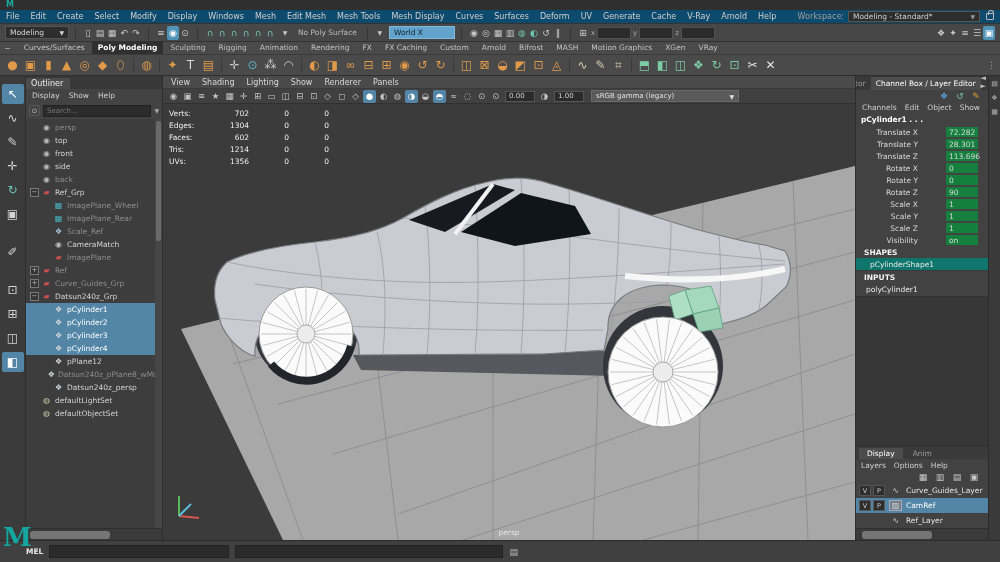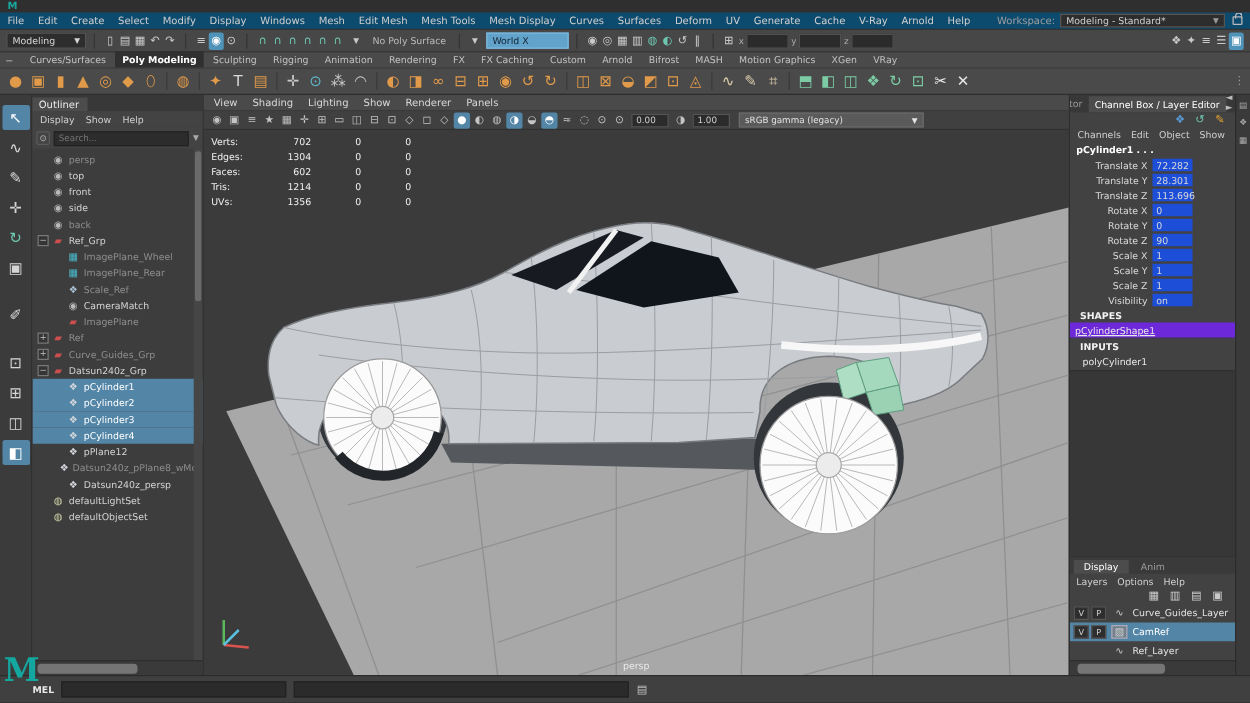--- a/index.html
+++ b/index.html
@@ -121,7 +121,7 @@
   .cb-menus { height:12px; display:flex; gap:8px; align-items:center; padding-left:6px; }
   .cb-menu { color:#cfcfcf; }
   .cb-object { height:13px; color:#ffffff; font-weight:bold; padding-left:5px; display:flex; align-items:center; }
-  .cb-row { height:12px; display:flex; align-items:center; }
+  .cb-row { height:12px; display:flex; align-items:center;gap:24px; }
   .cb-name { width:66px; text-align:right; color:#d8d8d8; padding-right:4px; }
   .cb-val { width:32px; height:10px; background:#1d4ed8; color:#d8d8d8; display:flex; align-items:center; padding:0 3px; }
   .cb-header { height:12px; color:#f2f2f2; font-weight:bold; padding-left:8px; display:flex; align-items:center; }

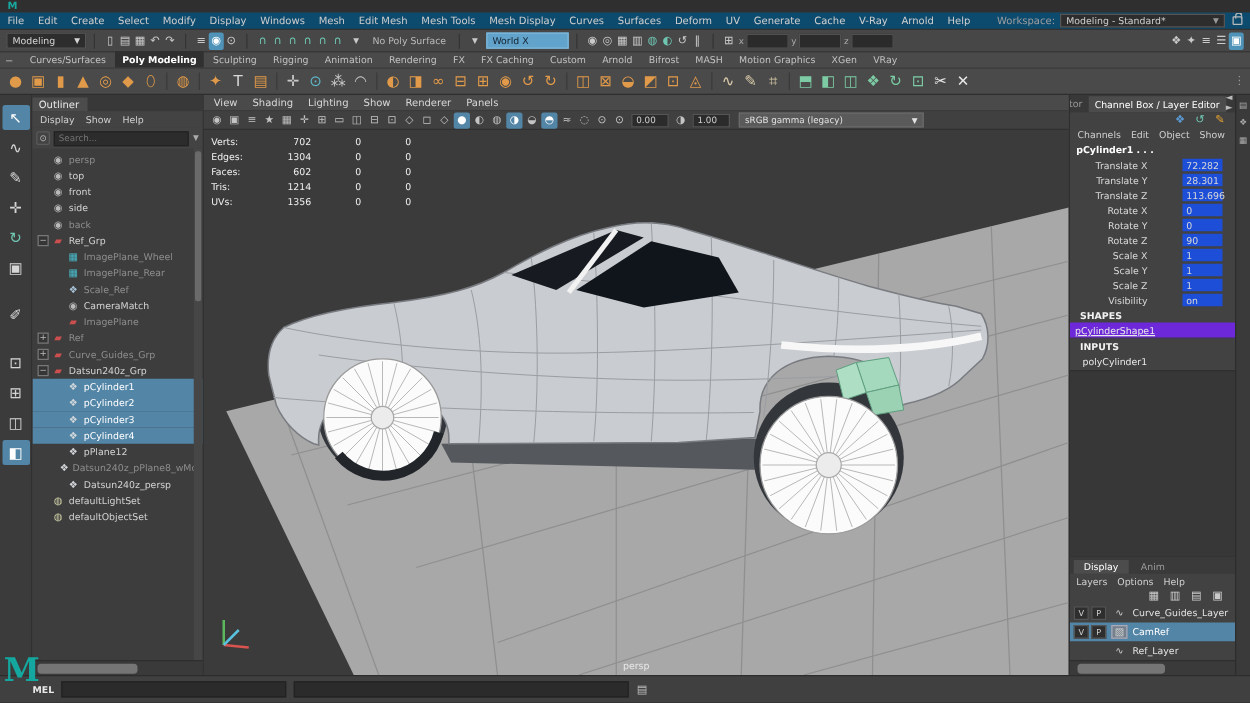--- a/index.html
+++ b/index.html
@@ -123,7 +123,7 @@
   .cb-object { height:13px; color:#ffffff; font-weight:bold; padding-left:5px; display:flex; align-items:center; }
   .cb-row { height:12px; display:flex; align-items:center;gap:24px; }
   .cb-name { width:66px; text-align:right; color:#d8d8d8; padding-right:4px; }
-  .cb-val { width:32px; height:10px; background:#1d4ed8; color:#d8d8d8; display:flex; align-items:center; padding:0 3px; }
+  .cb-val { width:32px; height:10px; background:#15803d; color:#d8d8d8; display:flex; align-items:center; padding:0 3px; }
   .cb-header { height:12px; color:#f2f2f2; font-weight:bold; padding-left:8px; display:flex; align-items:center; }
   .cb-sub { height:13px; color:#e8e8e8; padding-left:4px; display:flex; align-items:center; background:#6d28d9; border-bottom:1px solid #3a3a3a;text-decoration:underline; }
   .cb-sub2 { height:13px; color:#e8e8e8; padding-left:10px; display:flex; align-items:center; }

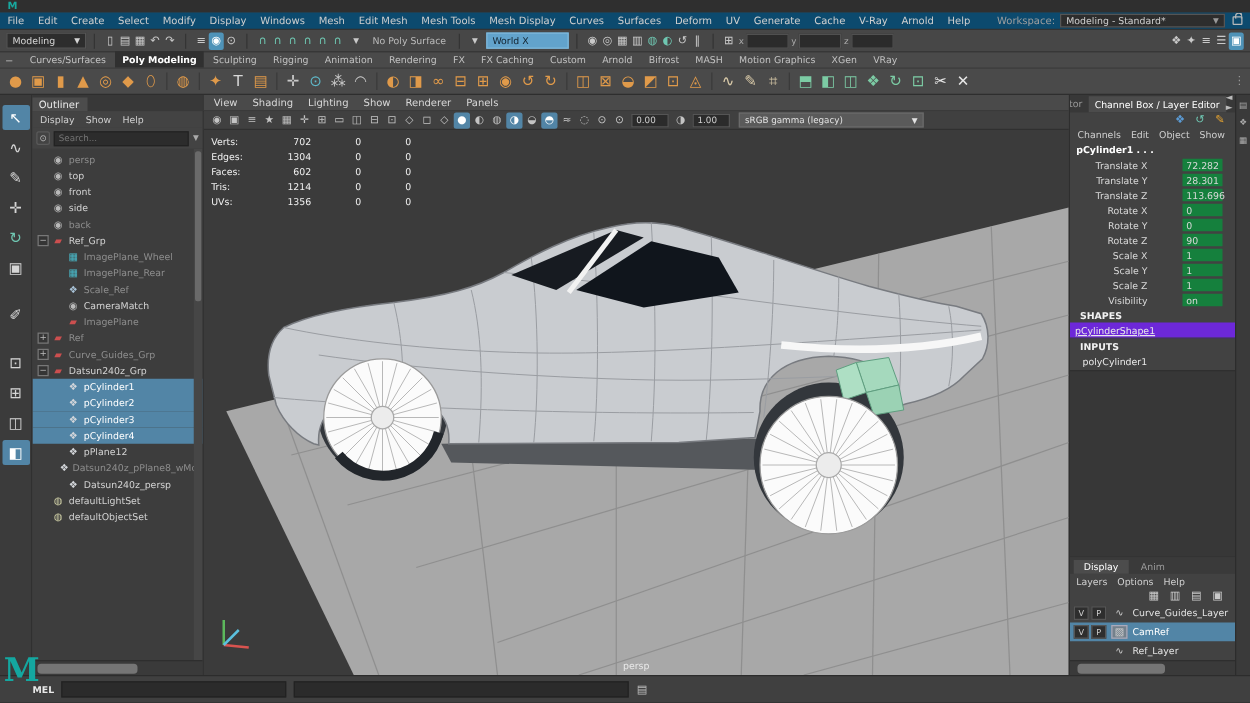--- a/index.html
+++ b/index.html
@@ -125,7 +125,7 @@
   .cb-name { width:66px; text-align:right; color:#d8d8d8; padding-right:4px; }
   .cb-val { width:32px; height:10px; background:#15803d; color:#d8d8d8; display:flex; align-items:center; padding:0 3px; }
   .cb-header { height:12px; color:#f2f2f2; font-weight:bold; padding-left:8px; display:flex; align-items:center; }
-  .cb-sub { height:13px; color:#e8e8e8; padding-left:4px; display:flex; align-items:center; background:#6d28d9; border-bottom:1px solid #3a3a3a;text-decoration:underline; }
+  .cb-sub { height:13px; color:#e8e8e8; padding-left:14px; display:flex; align-items:center; background:#0f766e; border-bottom:1px solid #3a3a3a; }
   .cb-sub2 { height:13px; color:#e8e8e8; padding-left:10px; display:flex; align-items:center; }
   .cb-gapdark { flex:1; background:#373737; border-top:1px solid #2f2f2f; }
 

